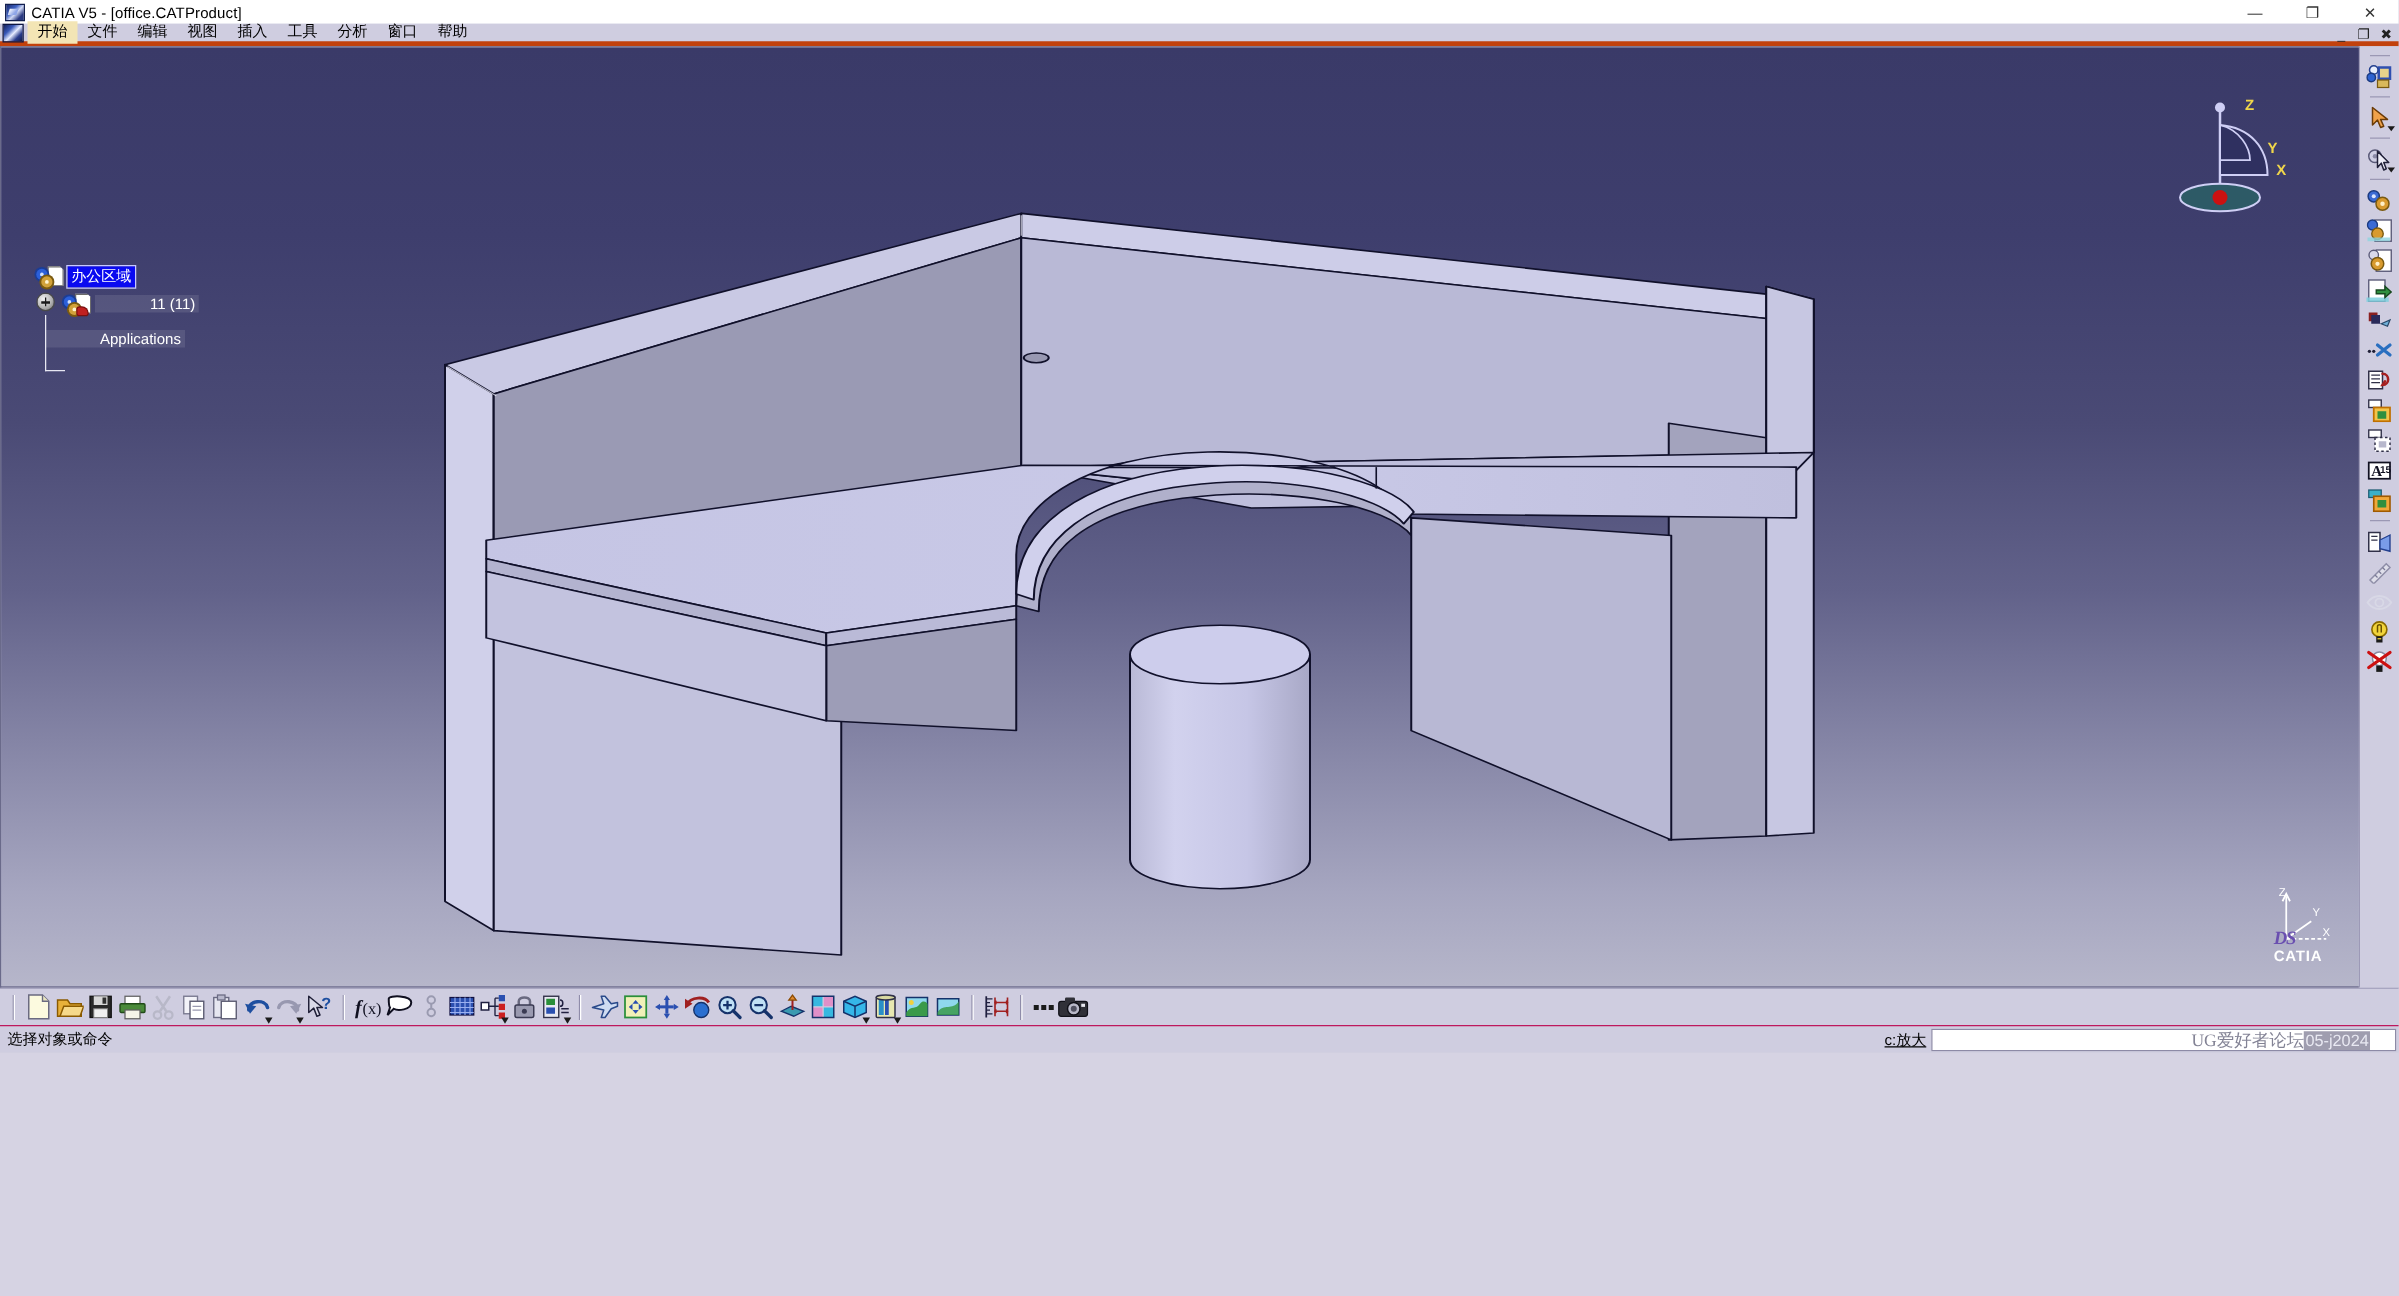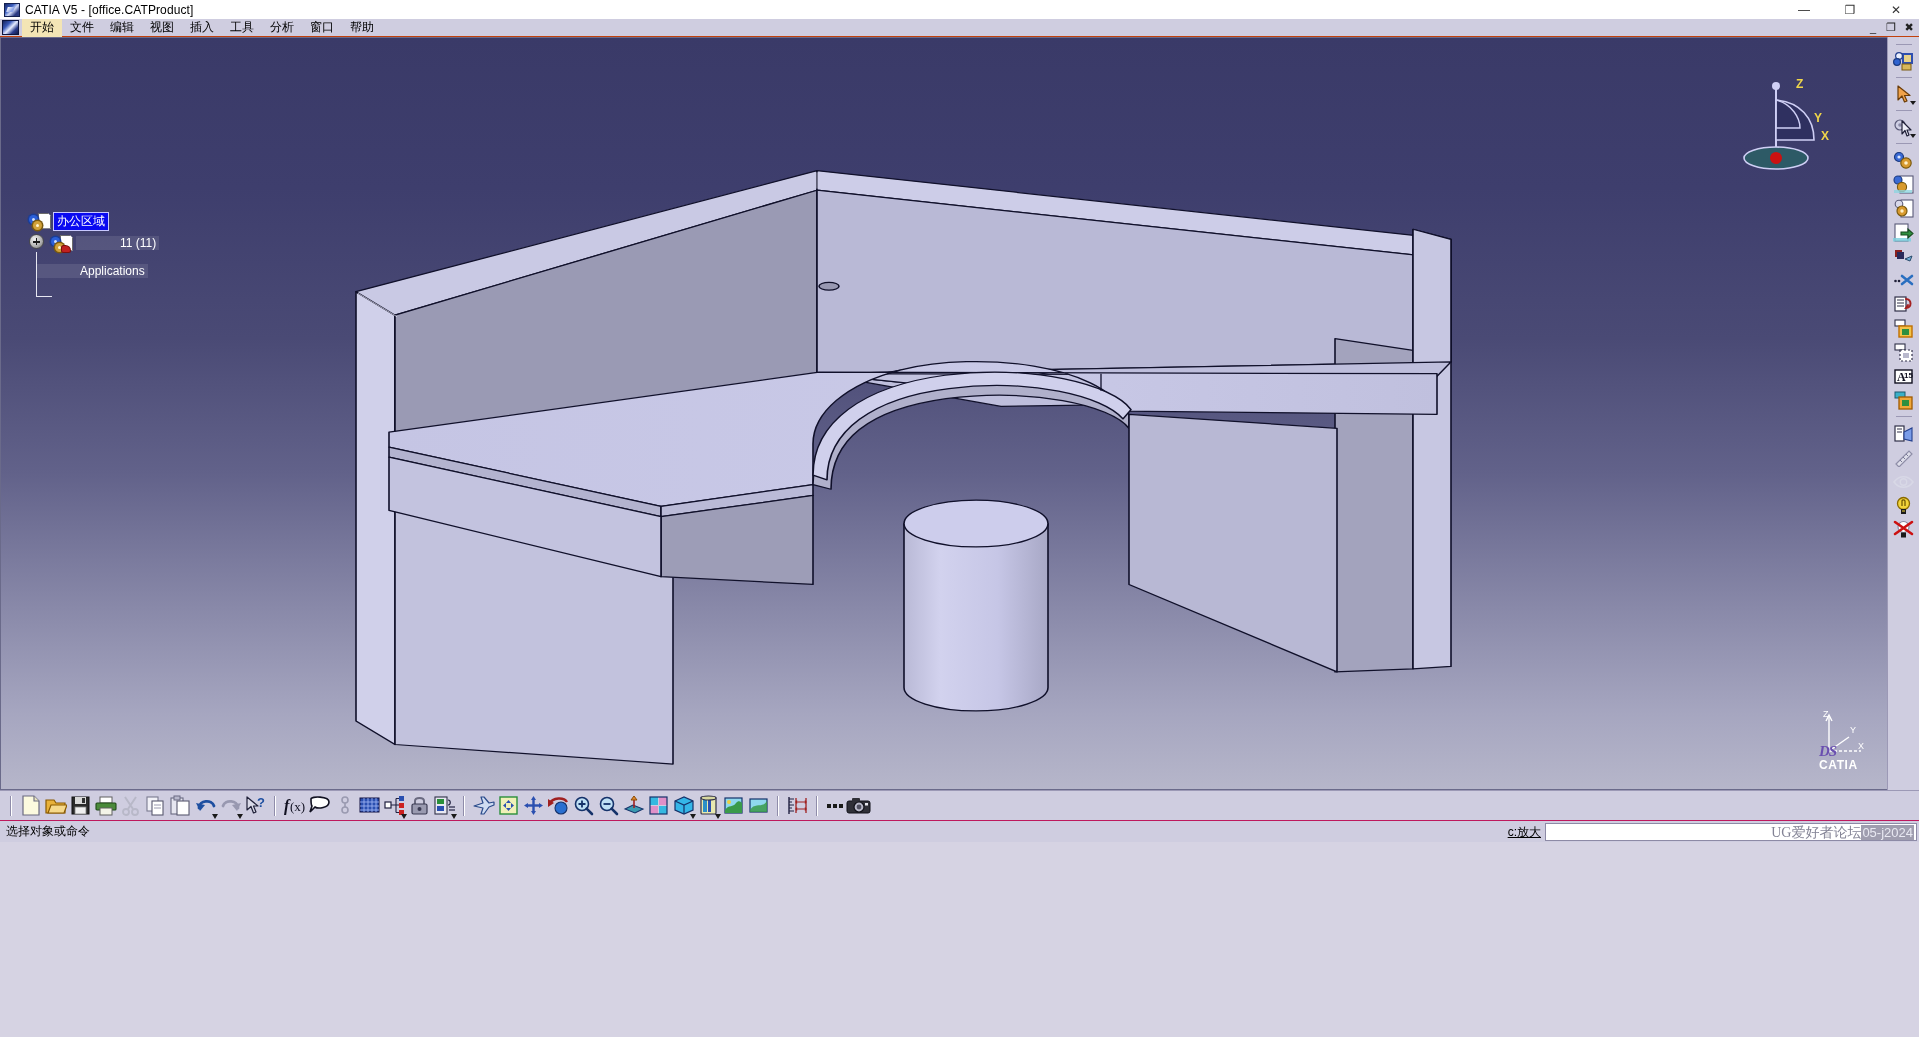--- a/index.html
+++ b/index.html
@@ -51,7 +51,7 @@
     background: #cfcde0;
     display: flex; align-items: center;
     position: relative;
-    border-bottom: 1px solid #c2410c;
+    border-bottom: 4px solid #c2410c;
     flex: 0 0 auto;
   }
   .menubar .doc-icon {

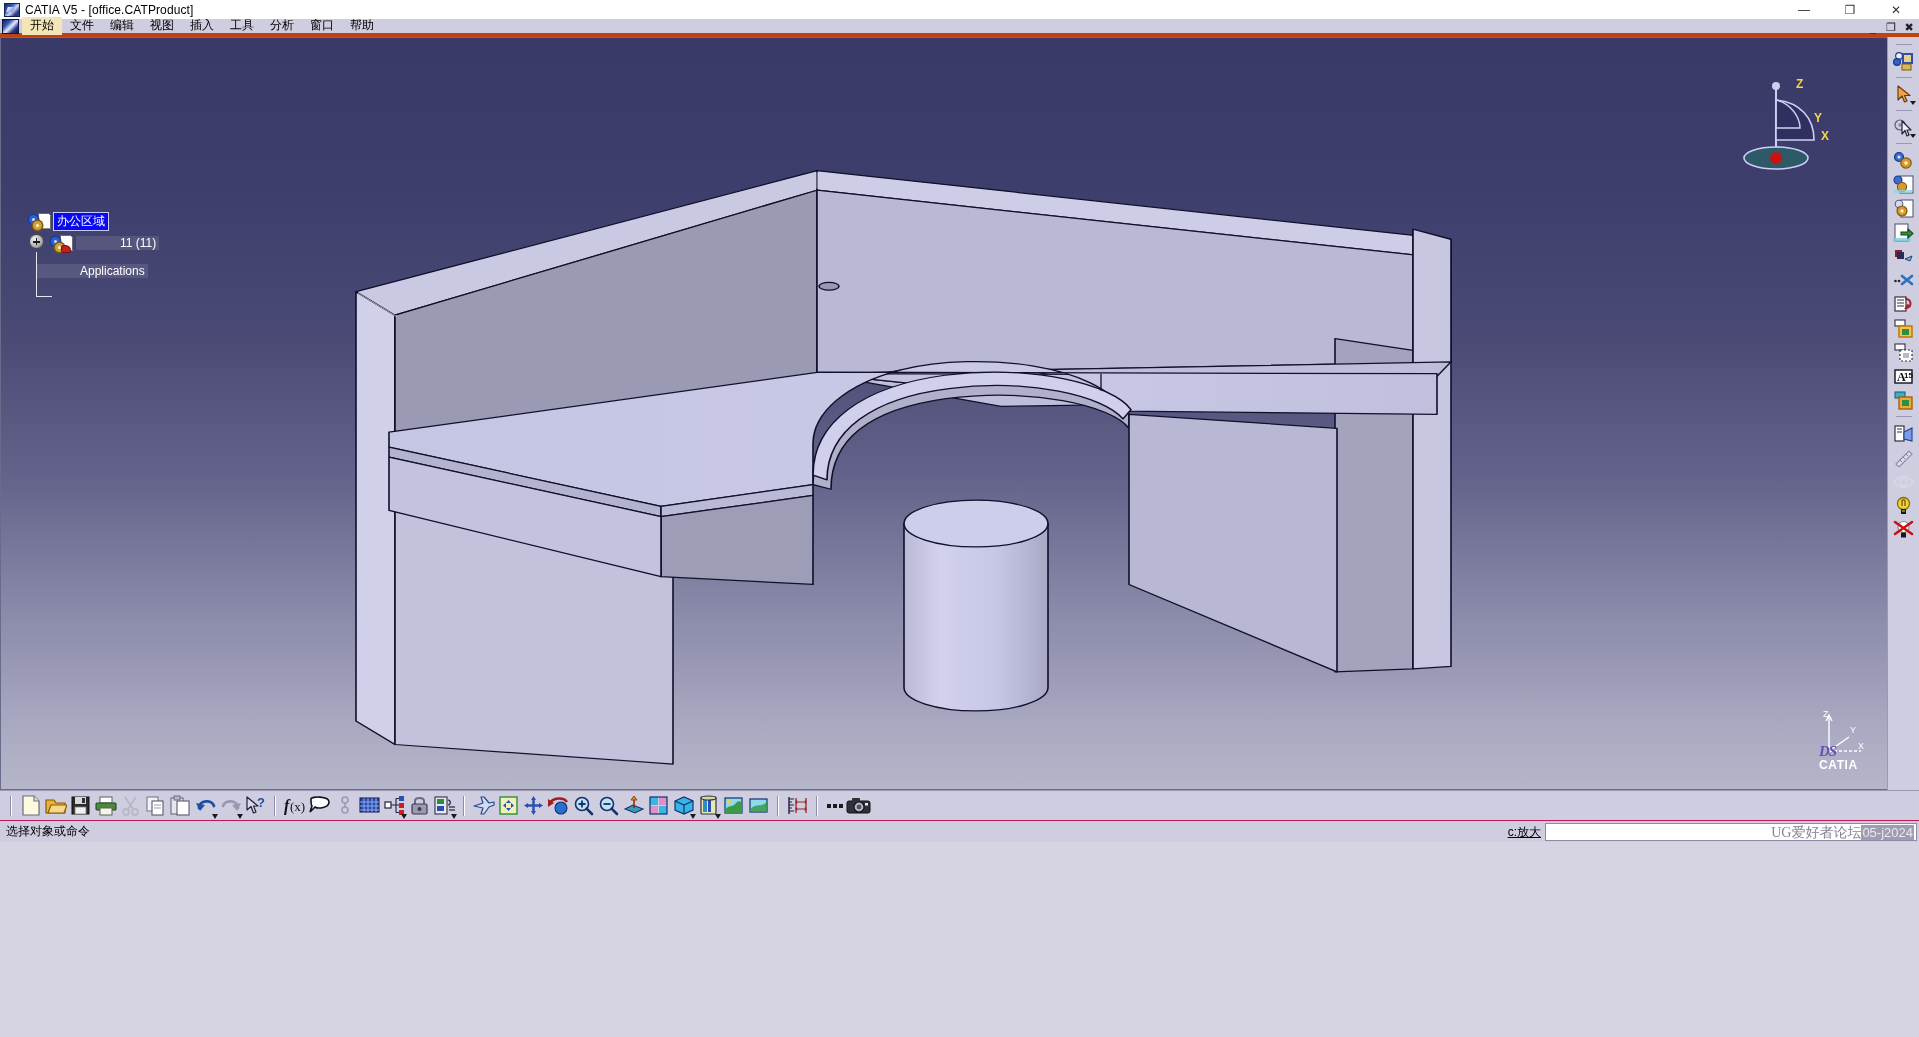--- a/index.html
+++ b/index.html
@@ -200,7 +200,7 @@
     margin-right: 2px; position:relative;
   }
   .watermark {
-    position:absolute; right:2px; top:0px; height:18px; line-height:18px;
+    position:absolute; right:20px; top:0px; height:18px; line-height:18px;
     font-size:14px; color:#7d7d90; font-family:"Liberation Serif", serif;
     white-space:nowrap; opacity:.95;
   }

